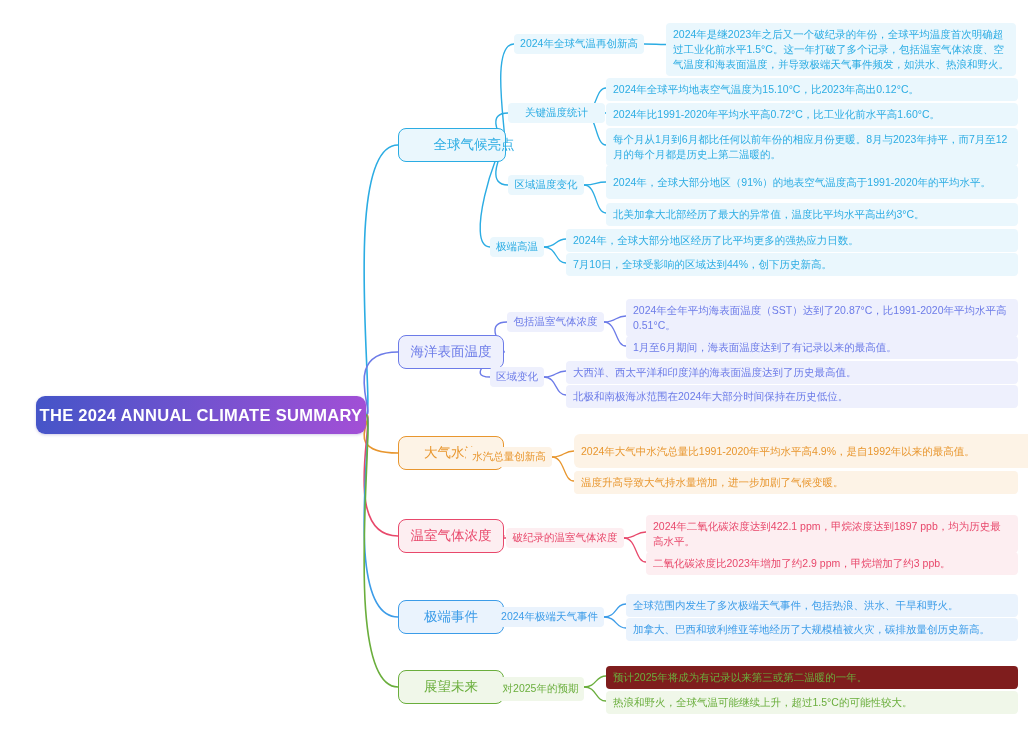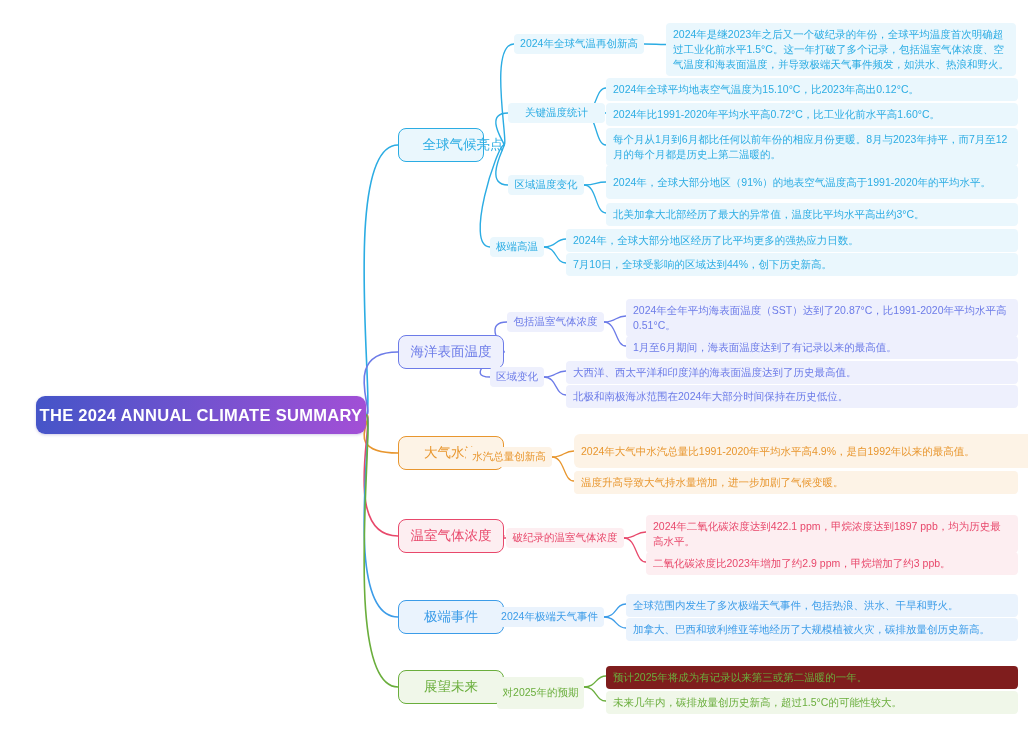--- a/index.html
+++ b/index.html
@@ -105,7 +105,7 @@
 <div class="root-node" style="left: 36px; top: 396px; width: 330px; height: 38px; background: linear-gradient(100deg, rgb(68, 85, 200) 0%, rgb(163, 79, 214) 100%);">
       <span>THE 2024 ANNUAL CLIMATE SUMMARY</span>
     </div>
-    <div class="l1-node" style="left: 398px; top: 128px; width: 86px; height: 34px; background: rgb(234, 247, 253); border-color: rgb(43, 172, 227); color: rgb(43, 172, 227); padding-left: 44px;">
+    <div class="l1-node" style="left: 398px; top: 128px; width: 108px; height: 34px; background: rgb(234, 247, 253); border-color: rgb(43, 172, 227); color: rgb(43, 172, 227); padding-left: 44px;">
       <span>全球气候亮点</span>
     </div>
     <div class="l2-node" style="left: 514px; top: 34px; width: 130px; height: 20px; background: rgb(234, 247, 253); color: rgb(43, 172, 227);">

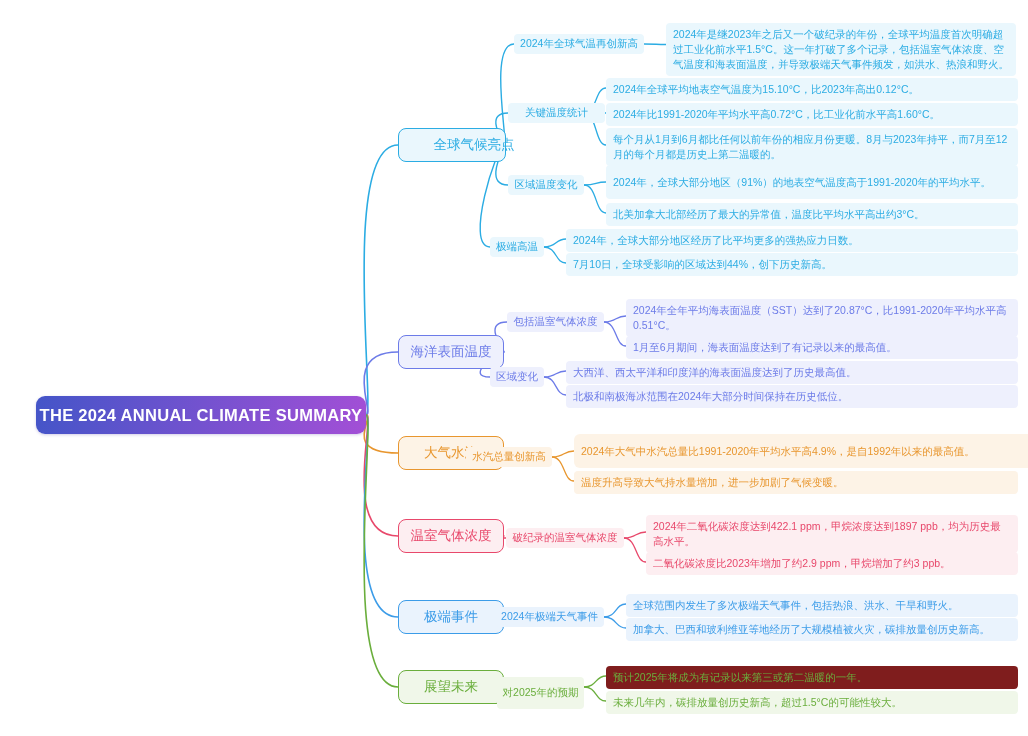--- a/index.html
+++ b/index.html
@@ -204,7 +204,7 @@
     <div class="l1-node" style="left: 398px; top: 670px; width: 106px; height: 34px; background: rgb(240, 247, 233); border-color: rgb(106, 174, 60); color: rgb(106, 174, 60);">
       <span>展望未来</span>
     </div>
-    <div class="l2-node" style="left: 497px; top: 677px; width: 87px; height: 32px; background: rgb(240, 247, 233); color: rgb(106, 174, 60);">
+    <div class="l2-node" style="left: 497px; top: 677px; width: 87px; height: 24px; background: rgb(240, 247, 233); color: rgb(106, 174, 60);">
       <span>对2025年的预期</span>
     </div>
     <div class="leaf-node" style="left: 606px; top: 666px; width: 412px; min-height: 20px; background: #7f1d1d; color: rgb(106, 174, 60);">

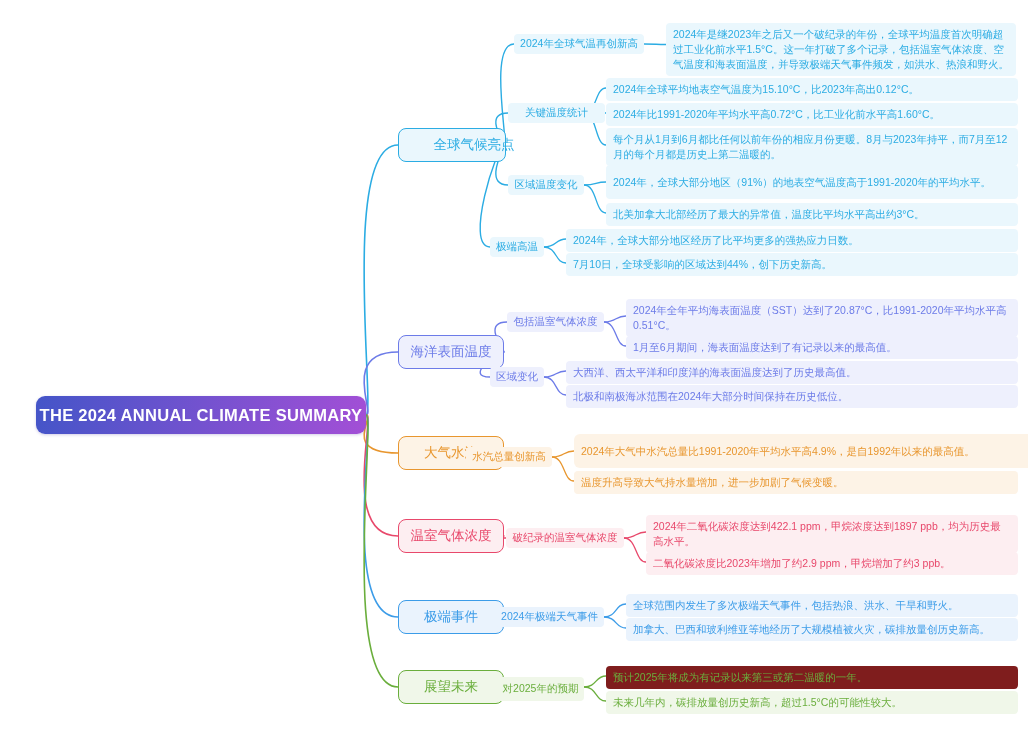--- a/index.html
+++ b/index.html
@@ -211,7 +211,7 @@
       <span>预计2025年将成为有记录以来第三或第二温暖的一年。</span>
     </div>
     <div class="leaf-node" style="left: 606px; top: 691px; width: 412px; min-height: 20px; background: rgb(240, 247, 233); color: rgb(106, 174, 60);">
-      <span>未来几年内，碳排放量创历史新高，超过1.5°C的可能性较大。</span>
+      <span>热浪和野火，全球气温可能继续上升，超过1.5°C的可能性较大。</span>
     </div>
   </div>
 

